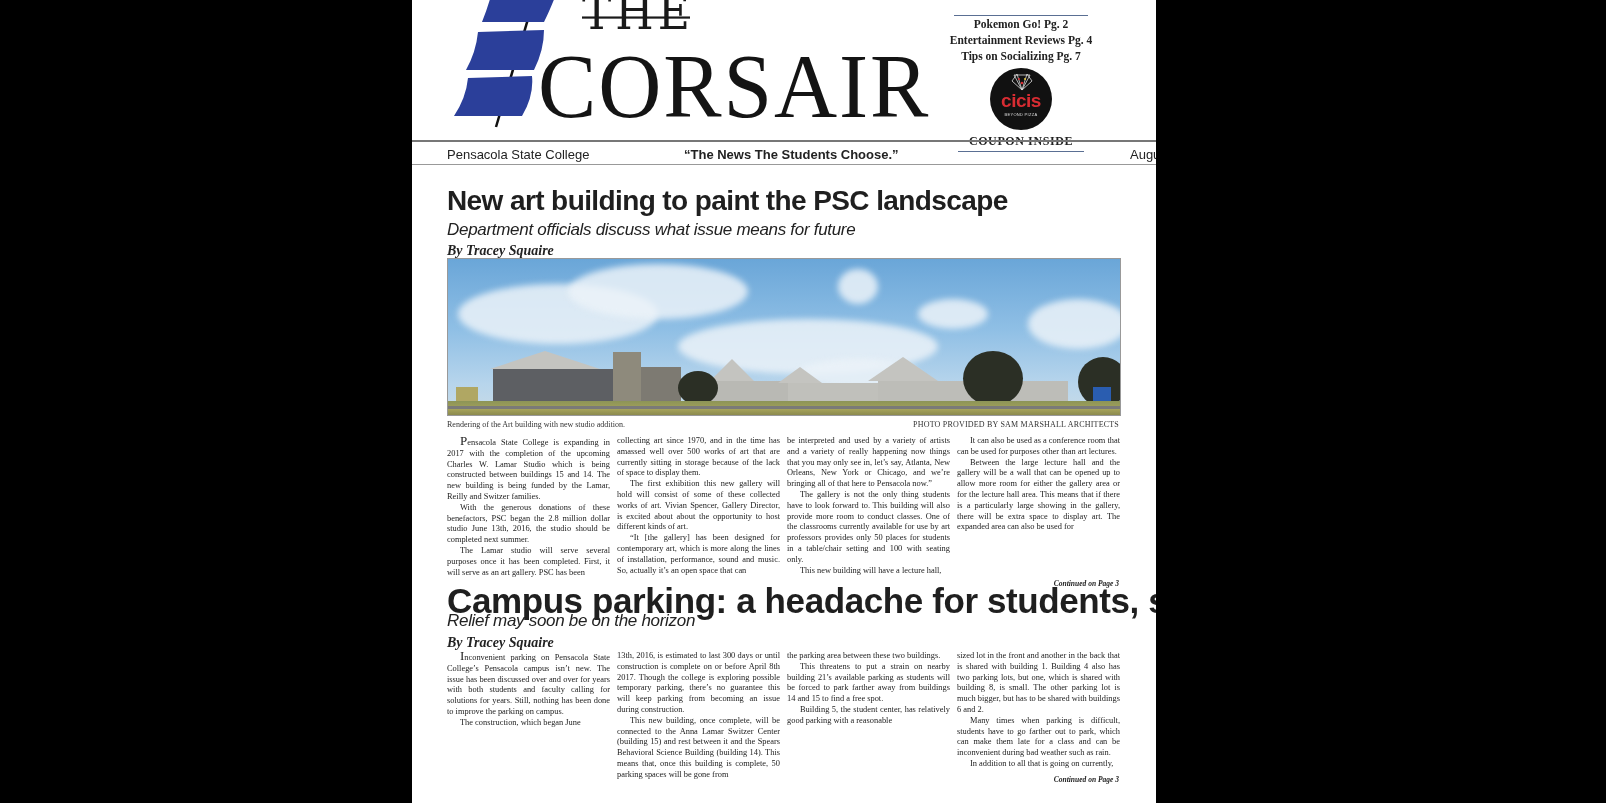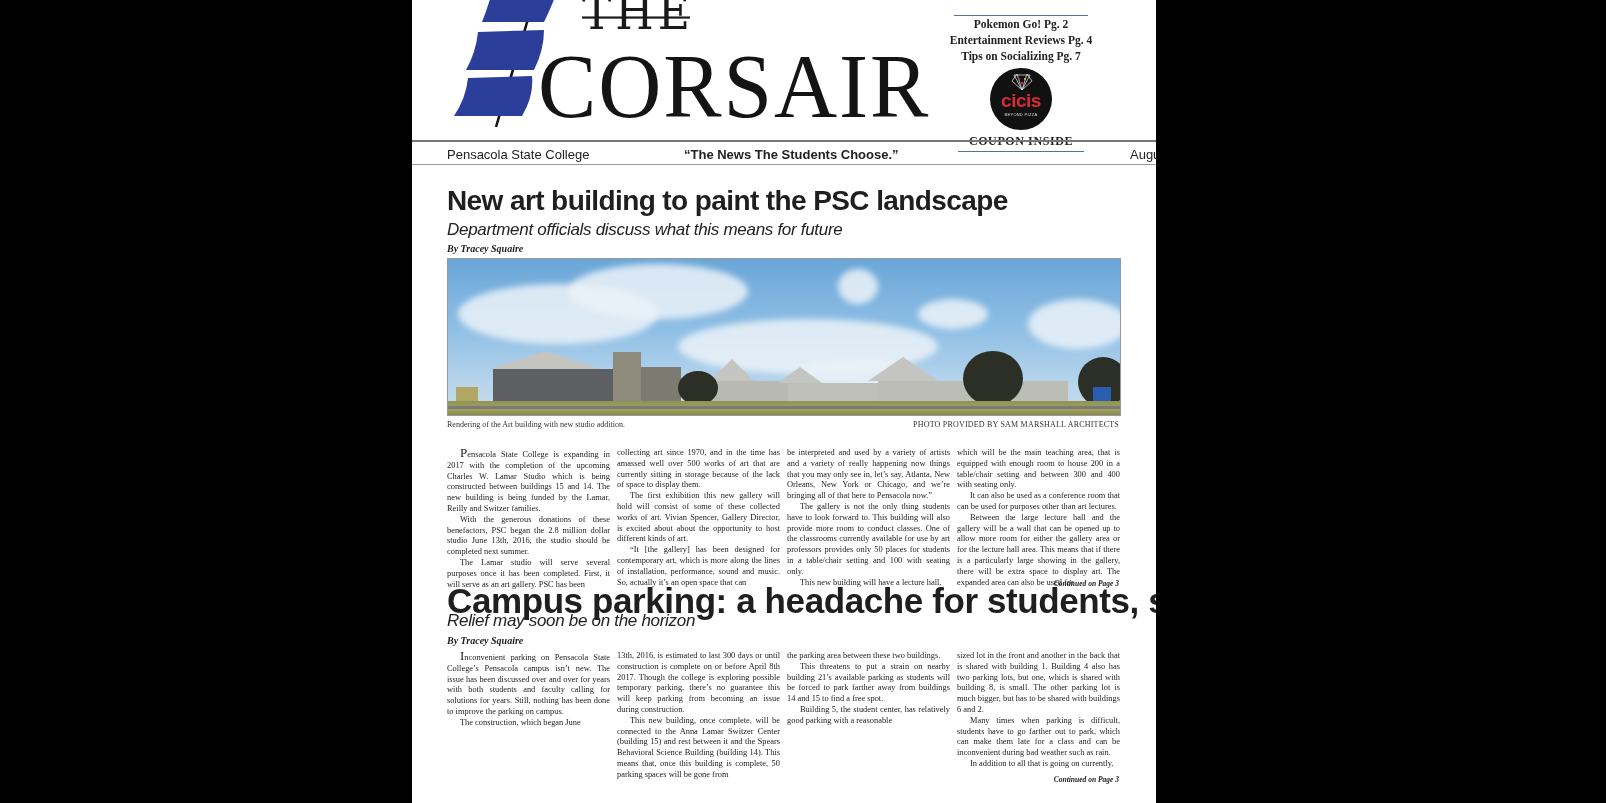--- a/index.html
+++ b/index.html
@@ -110,7 +110,7 @@
   </div>
 
   <div class="headline h1">New art building to paint the PSC landscape</div>
-  <div class="deck d1">Department officials discuss what this means for future</div>
+  <div class="deck d1">Department officials discuss what issue means for future</div>
   <div class="byline b1">By Tracey Squaire</div>
 
   <div class="photo">

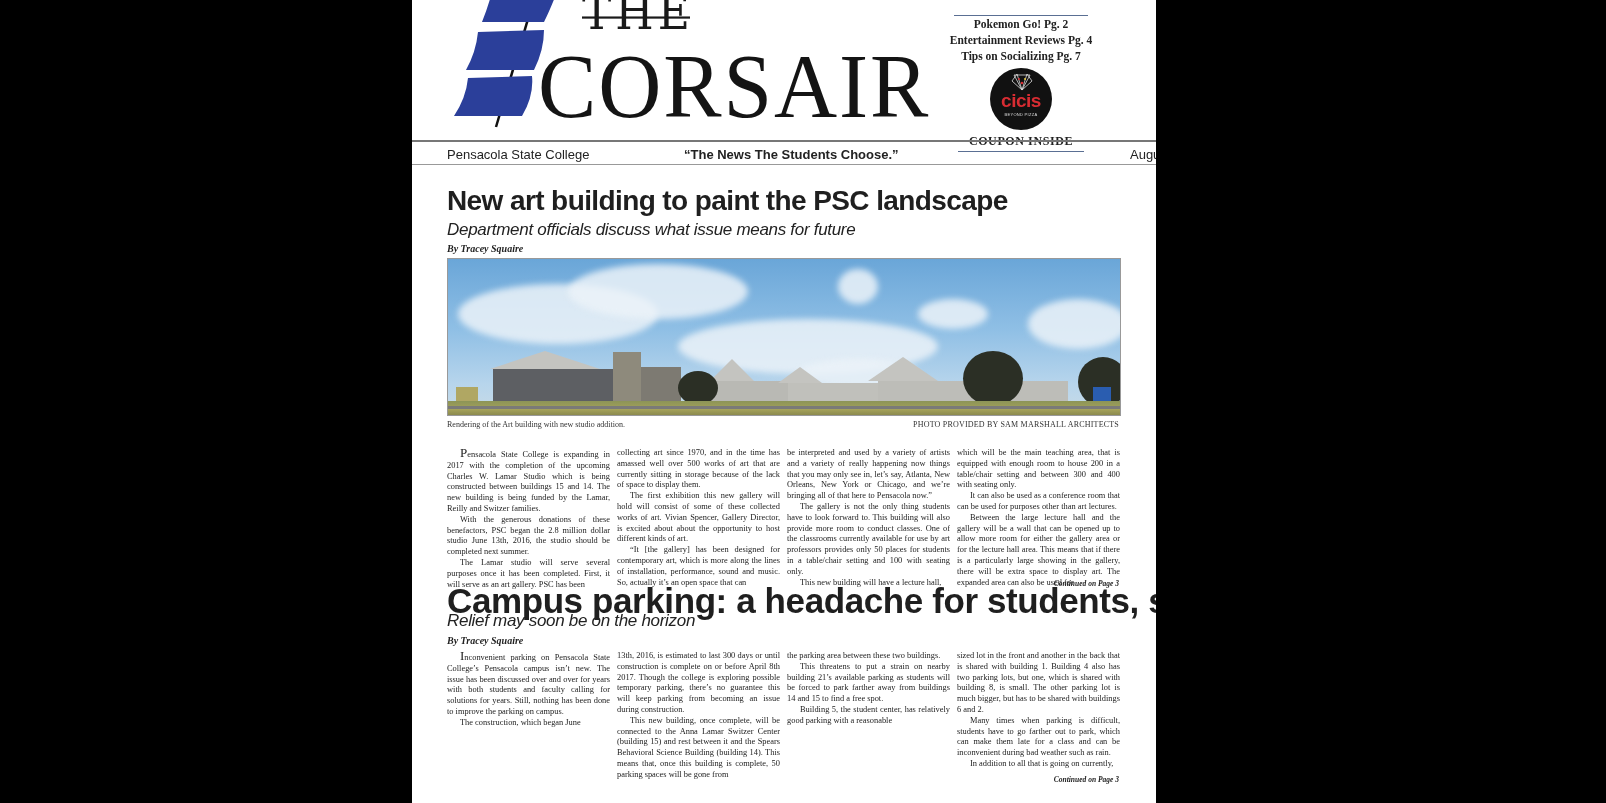--- a/index.html
+++ b/index.html
@@ -37,7 +37,7 @@
   .deck { position: absolute; left: 35px; font-family: "Liberation Sans", sans-serif; font-style: italic; color: #222; white-space: nowrap; letter-spacing: -0.3px; }
   .d1 { top: 220px; font-size: 17px; }
   .d2 { top: 611px; font-size: 17px; }
-  .byline { position: absolute; left: 35px; font-family: "Liberation Serif", serif; font-style: italic; font-weight: bold; font-size: 10px; color: #222; }
+  .byline { position: absolute; left: 35px; font-family: "Liberation Serif", serif; font-style: italic; font-weight: bold; font-size: 14px; color: #222; }
   .b1 { top: 243px; }
   .b2 { top: 635px; }
 

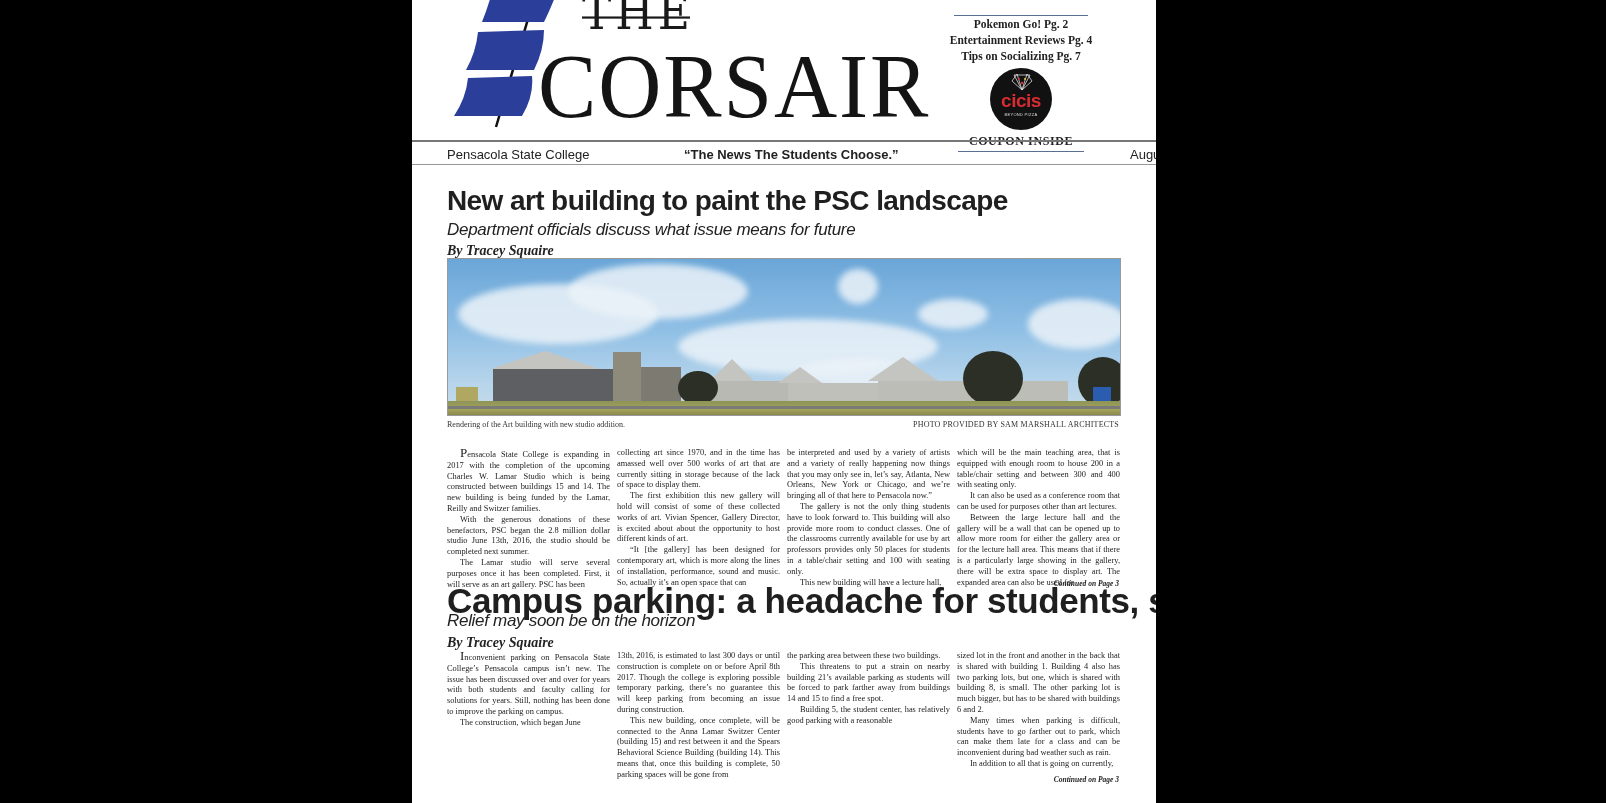--- a/index.html
+++ b/index.html
@@ -55,7 +55,7 @@
 
   
   .cols { position: absolute; left: 35px; width: 674px; display: flex; gap: 7px; }
-  .cols1 { top: 448px; height: 142px; }
+  .cols1 { top: 436px; height: 142px; }
   .cols2 { top: 651px; height: 132px; }
   .col { width: 163px; font-family: "Liberation Serif", serif; font-size: 8.4px; line-height: 10.8px; color: #222; text-align: justify; overflow: hidden; }
   .col p { text-indent: 13px; }

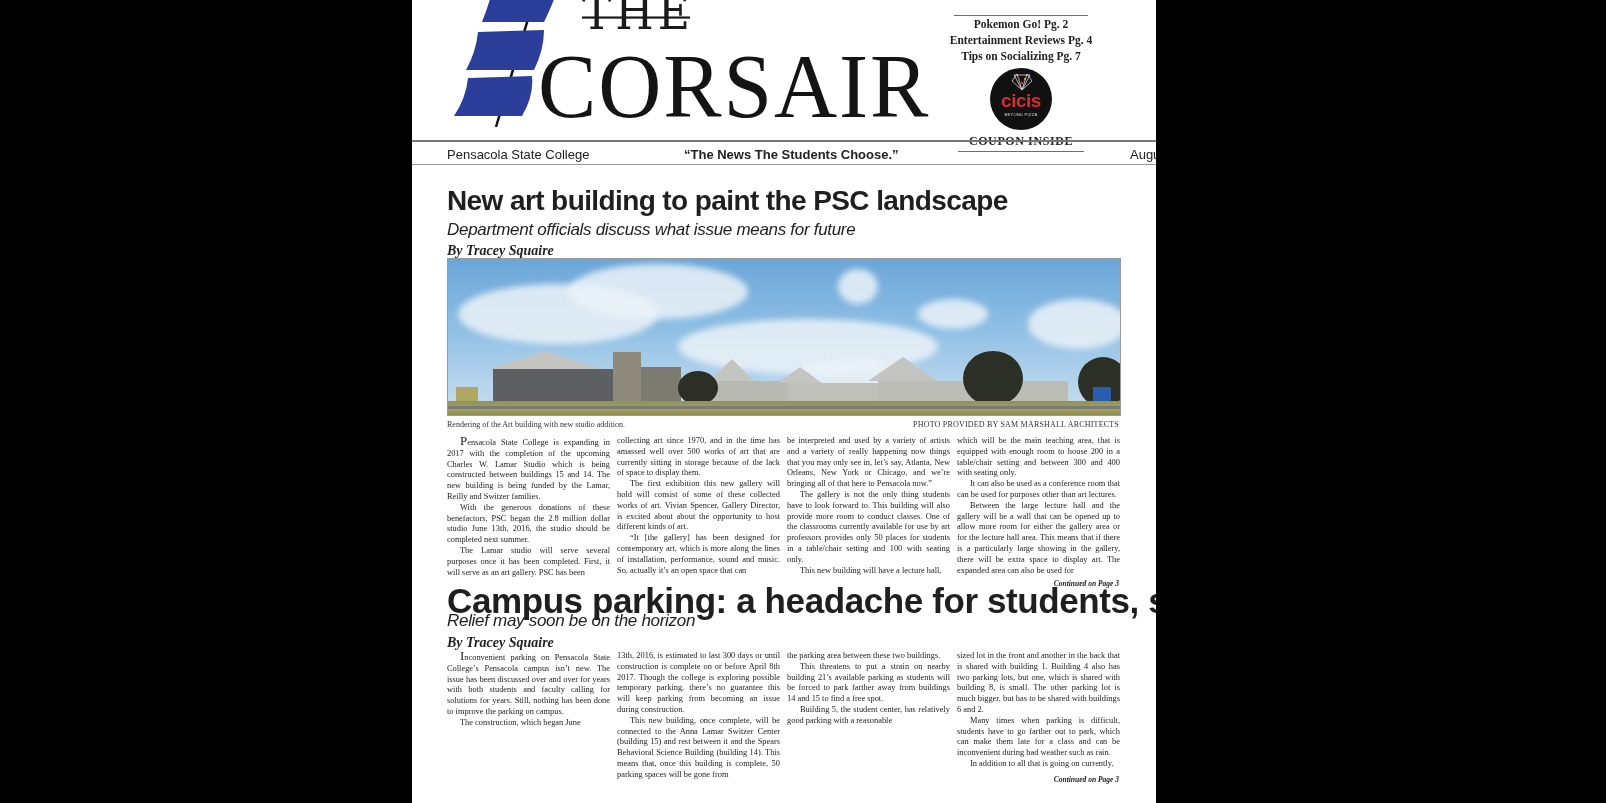--- a/index.html
+++ b/index.html
@@ -163,7 +163,6 @@
       <p>This new building will have a lecture hall,</p>
     </div>
     <div class="col">
-      <p class="noindent">which will be the main teaching area, that is equipped with enough room  to house 200 in a table/chair setting and between 300 and 400 with seating only.</p>
       <p>It can also be used as a conference room that can be used for purposes other than art lectures.</p>
       <p>Between the large lecture hall and the gallery will be a wall that can be opened up to allow more room for either the gallery area or for the lecture hall area. This means that if there is a particularly large showing in the gallery, there will be extra space to display art. The expanded area can also be used for</p>
     </div>

